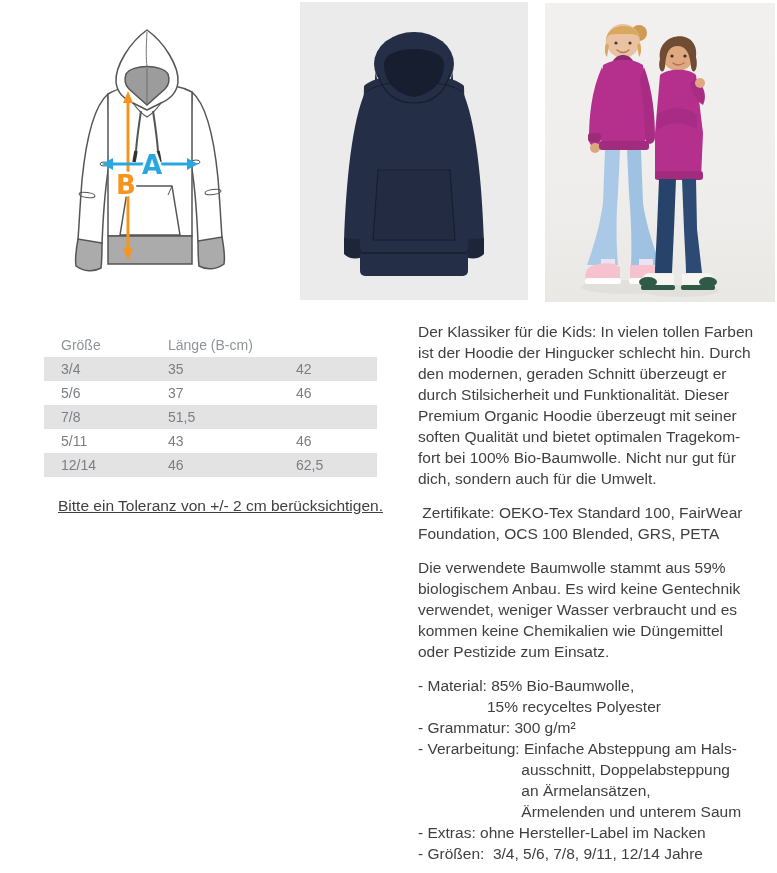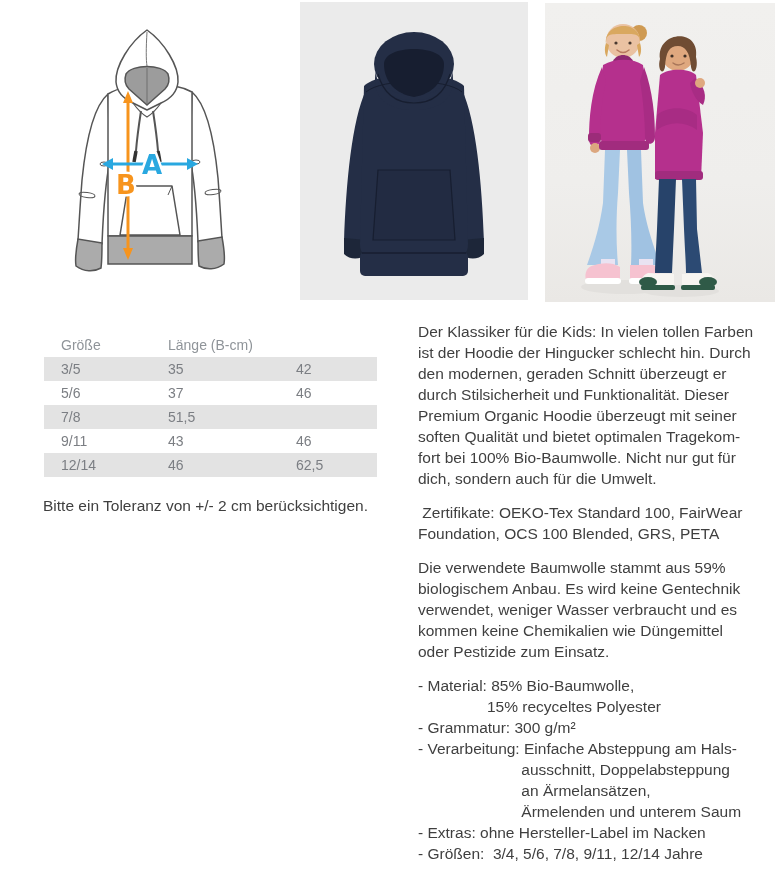--- a/index.html
+++ b/index.html
@@ -168,7 +168,7 @@
     </div>
     <div class="tbody">
       <div class="trow shade">
-        <div class="tcell">3/5</div>
+        <div class="tcell">3/4</div>
         <div class="tcell">35</div>
         <div class="tcell">42</div>
       </div>

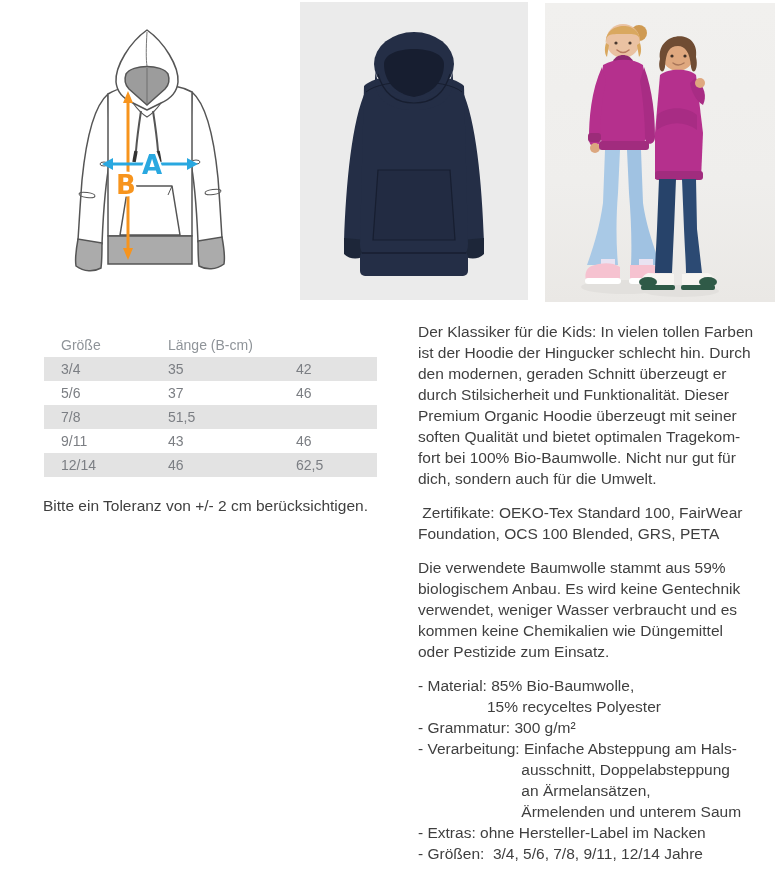--- a/index.html
+++ b/index.html
@@ -182,7 +182,7 @@
         <div class="tcell">51,5</div>
       </div>
       <div class="trow">
-        <div class="tcell">9/11</div>
+        <div class="tcell">5/11</div>
         <div class="tcell">43</div>
         <div class="tcell">46</div>
       </div>

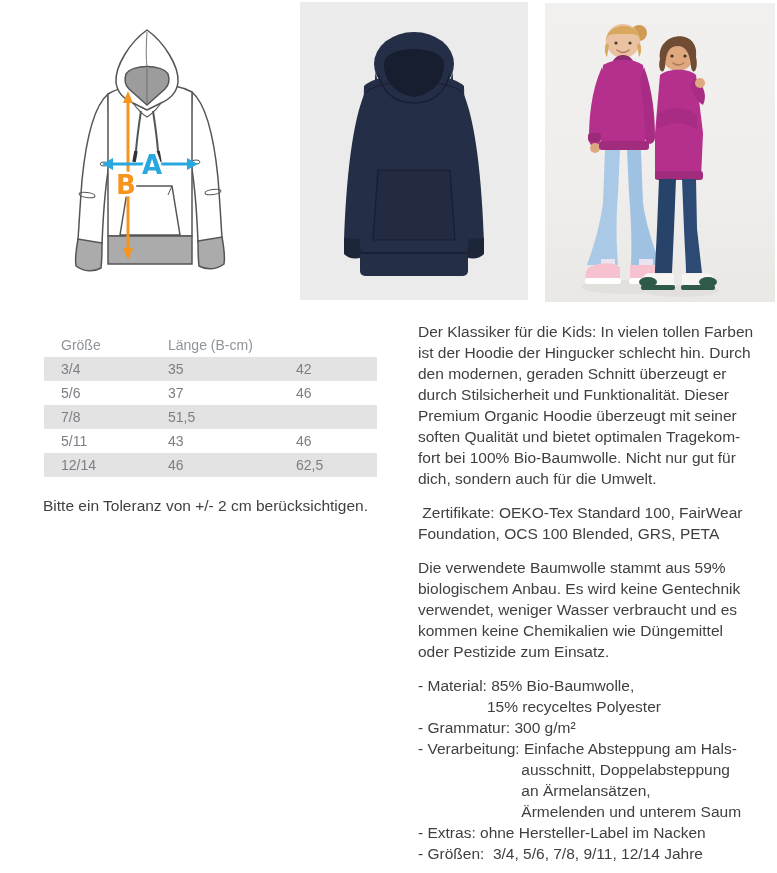--- a/index.html
+++ b/index.html
@@ -25,7 +25,7 @@
   .tbody .tcell { color:#7b7e83; }
   .trow.shade { background:#e3e3e3; }
 
-  .tolerance { position:absolute; left:43px; top:497px; font-size:15.5px; color:#3f3f3f; }
+  .tolerance { position:absolute; left:58px; top:497px; font-size:15.5px; color:#3f3f3f;text-decoration:underline; }
 
   
   .description { position:absolute; left:406px; top:321px; width:372px;

